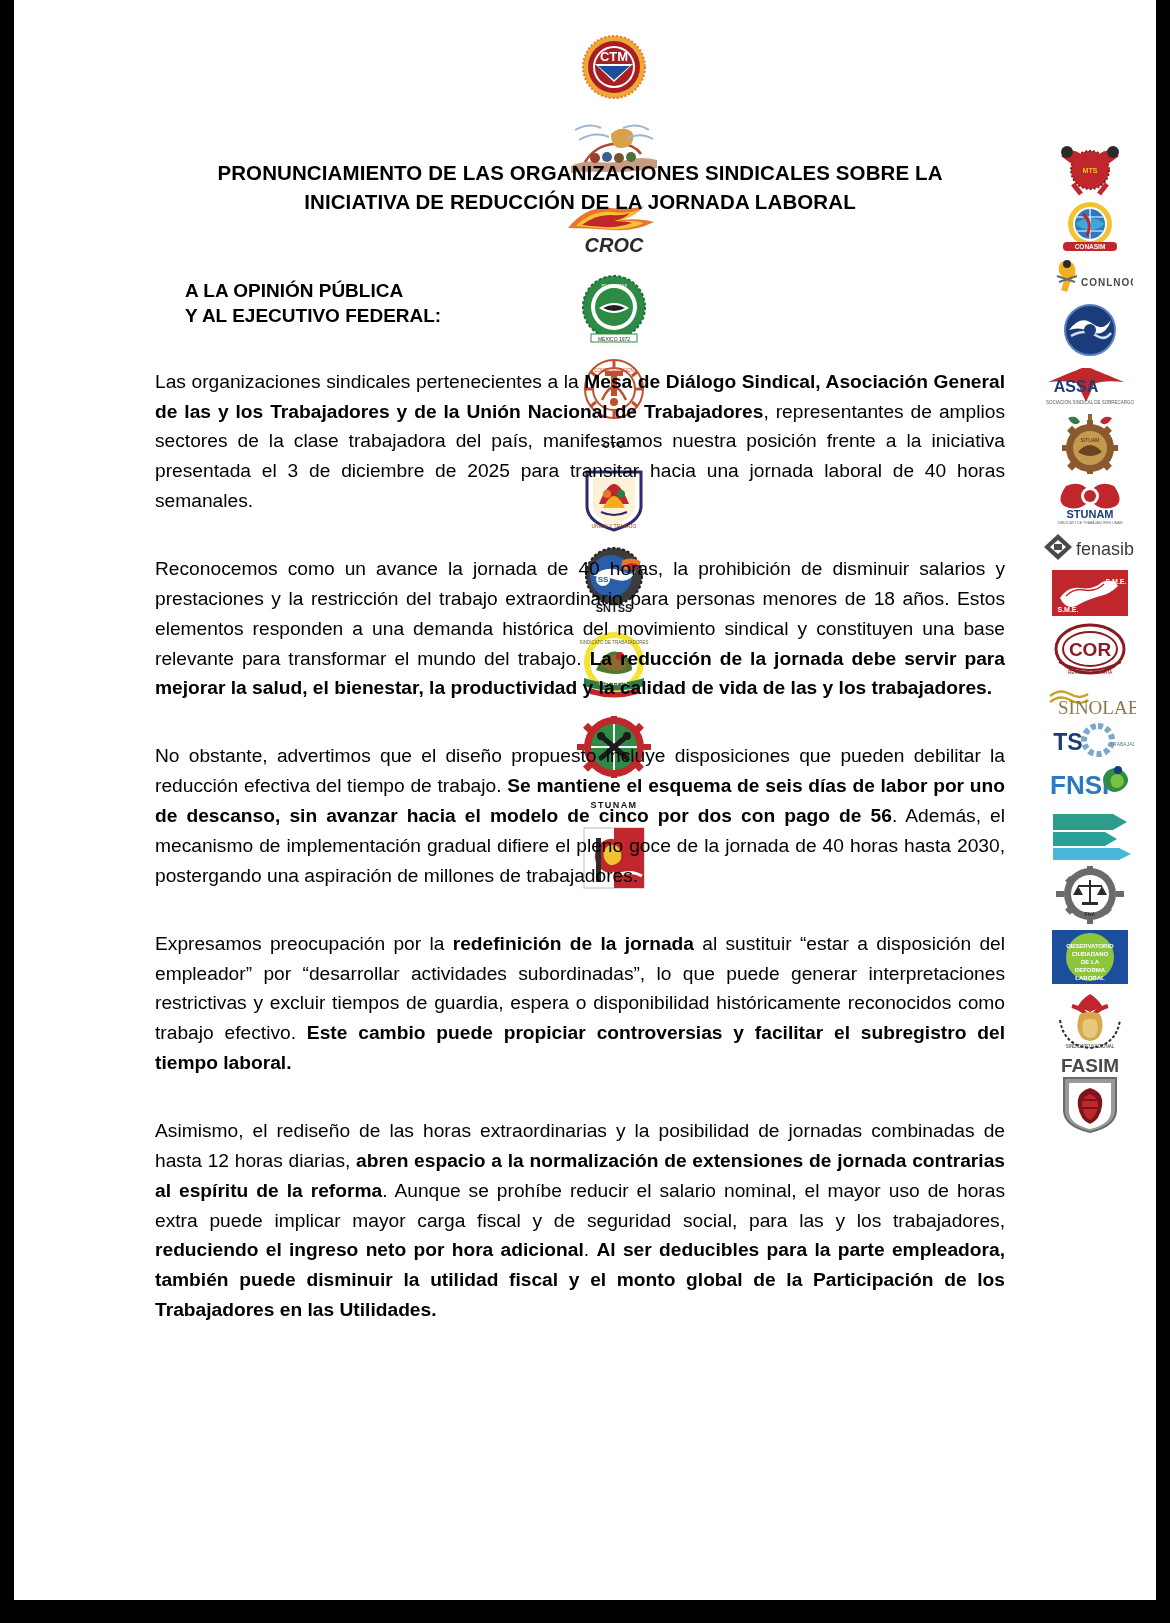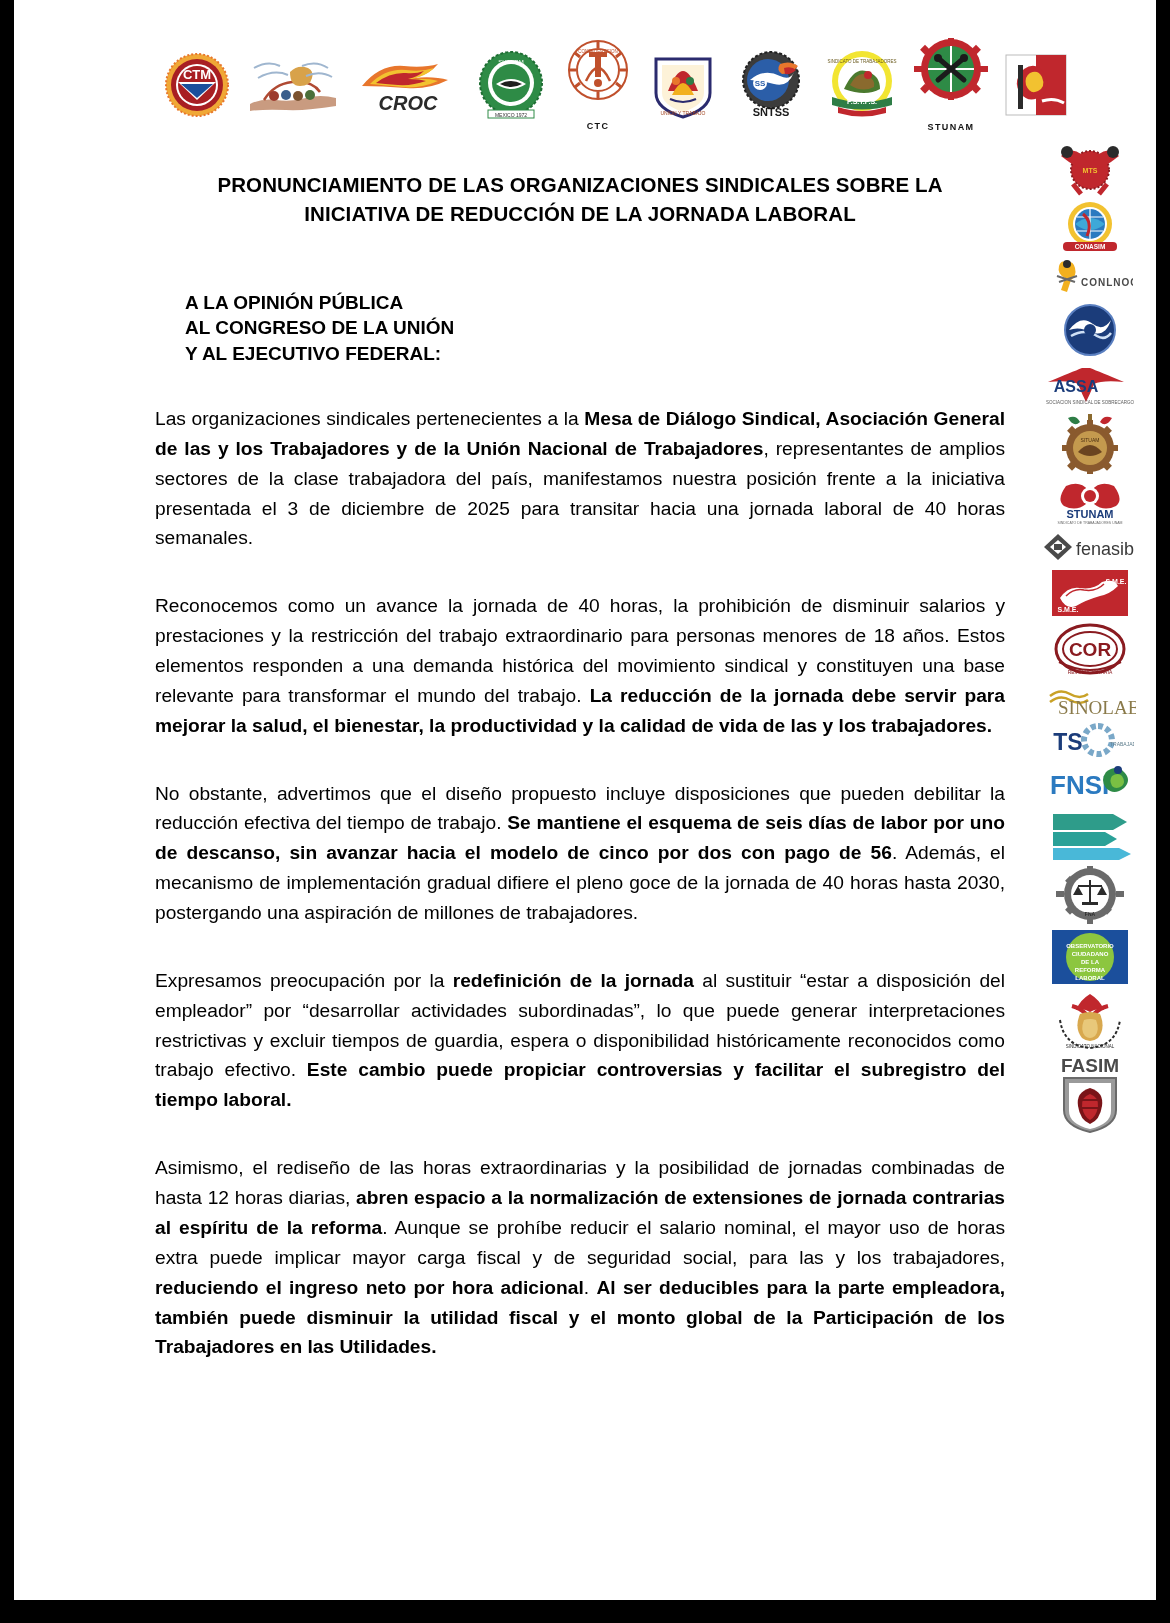--- a/index.html
+++ b/index.html
@@ -34,6 +34,7 @@
     align-items: center;
     justify-content: flex-start;
     gap: 14px;
+    flex-direction: column;
   }
   .hlogo {
     position: relative;

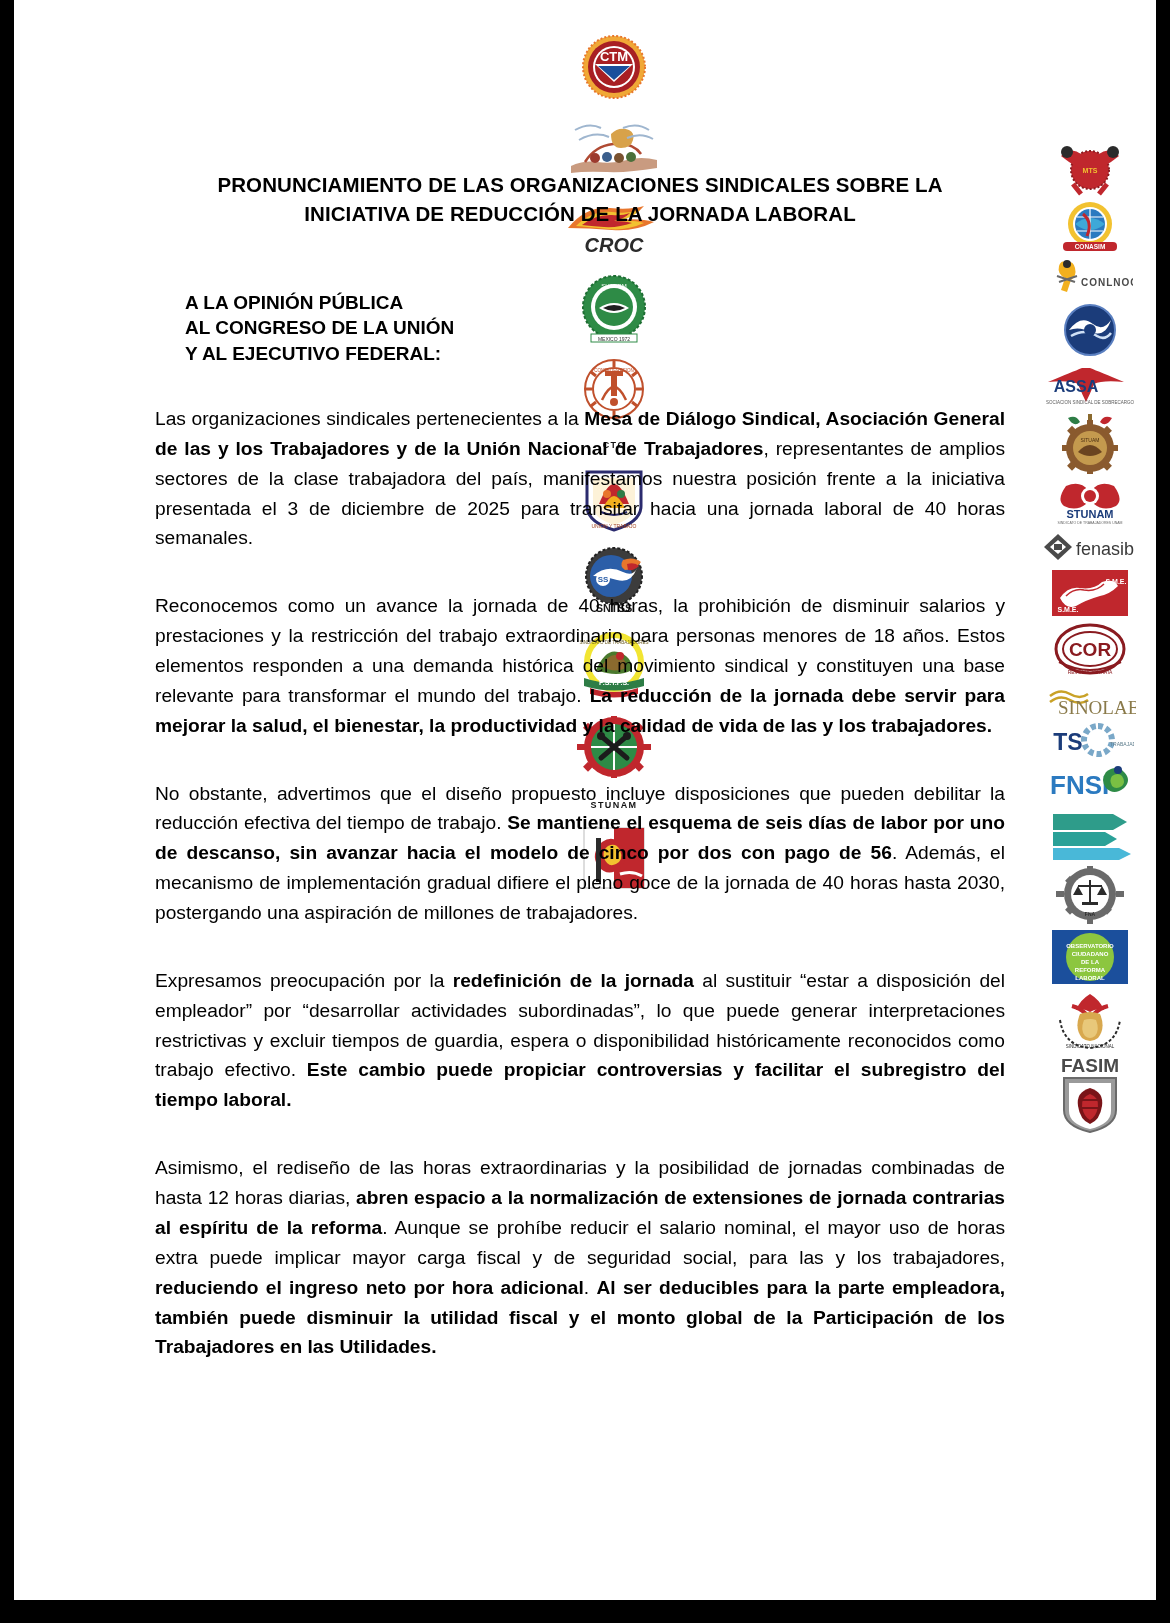--- a/index.html
+++ b/index.html
@@ -77,7 +77,7 @@
   #doc {
     position: absolute;
     left: 141px;
-    top: 170px;
+    top: 158px;
     width: 850px;
   }
   #title {

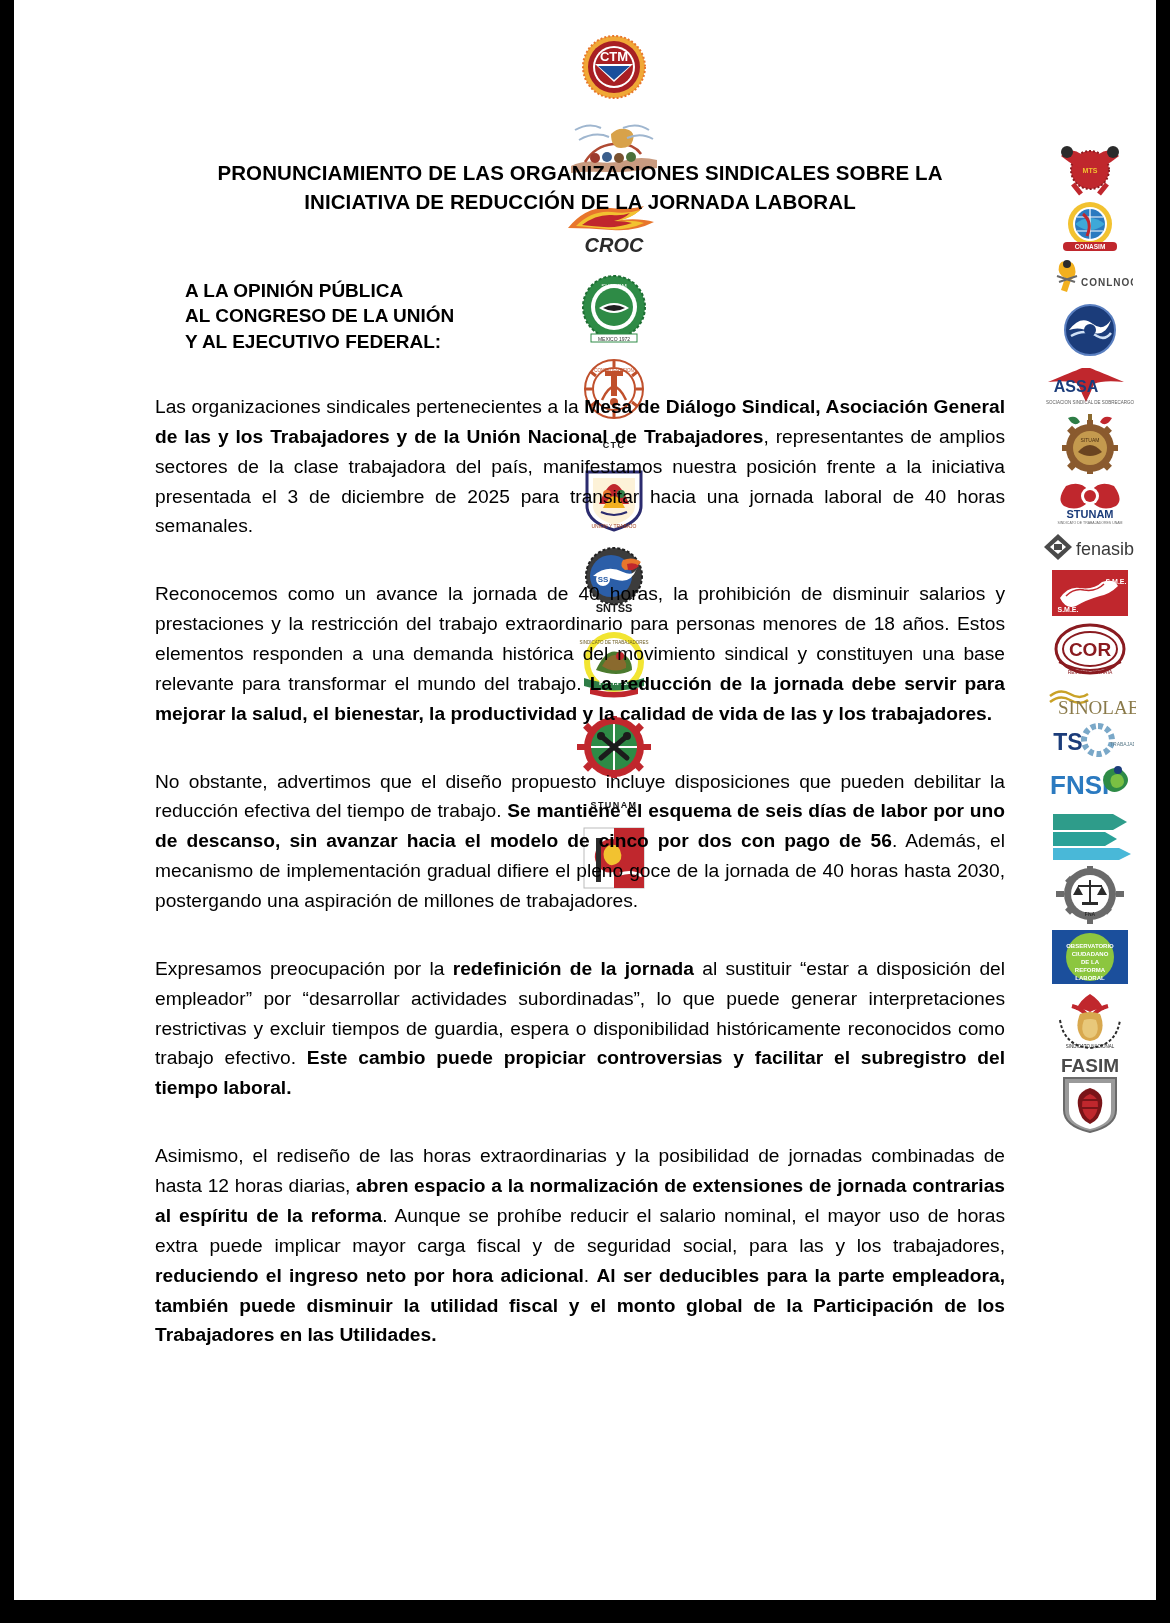--- a/index.html
+++ b/index.html
@@ -470,7 +470,6 @@
 
     <div id="addressee">
       <div>A LA OPINIÓN PÚBLICA</div>
-      <div>AL CONGRESO DE LA UNIÓN</div>
       <div>Y AL EJECUTIVO FEDERAL:</div>
     </div>
 

